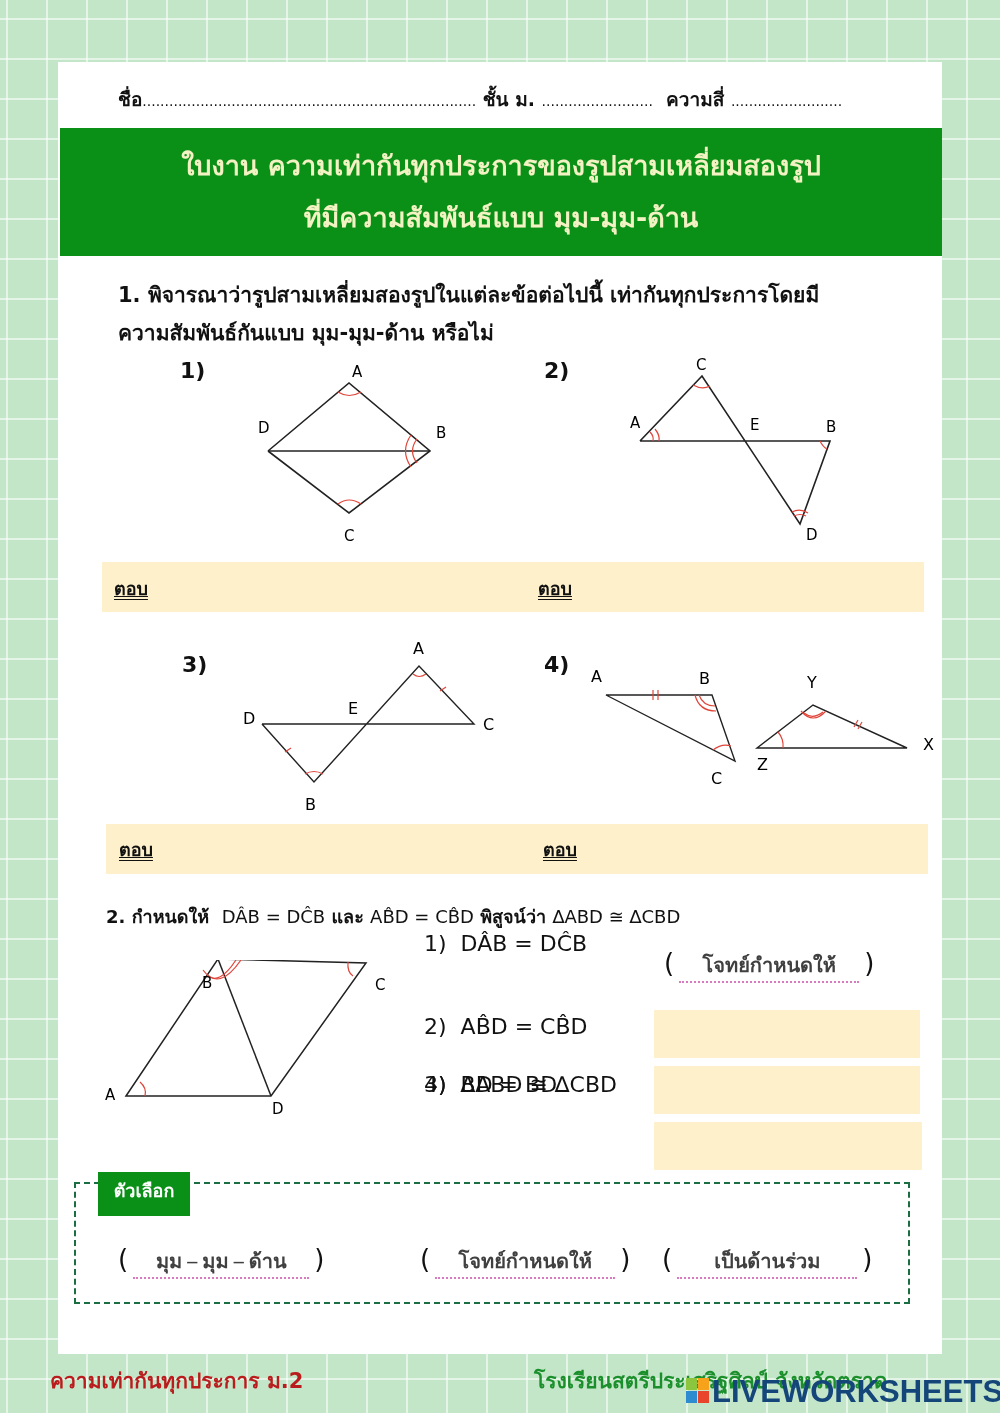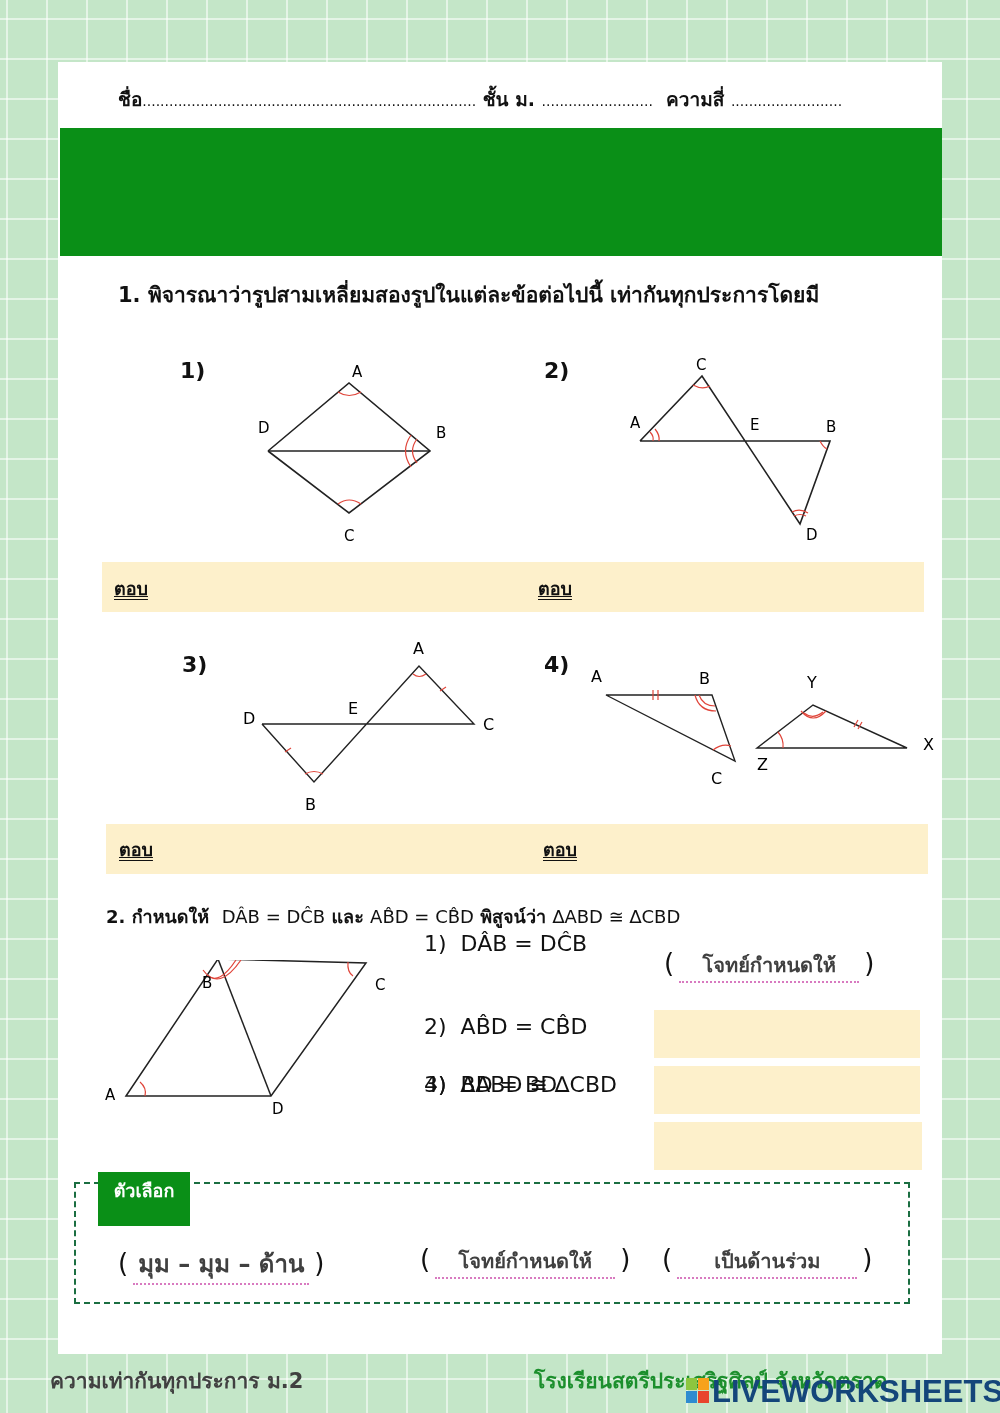--- a/index.html
+++ b/index.html
@@ -50,6 +50,7 @@
 </div>
 
 <div class="abs banner">
+  <div>ใบงาน ความเท่ากันทุกประการของรูปสามเหลี่ยมสองรูป</div>
 </div>
 
 <div class="abs q1">

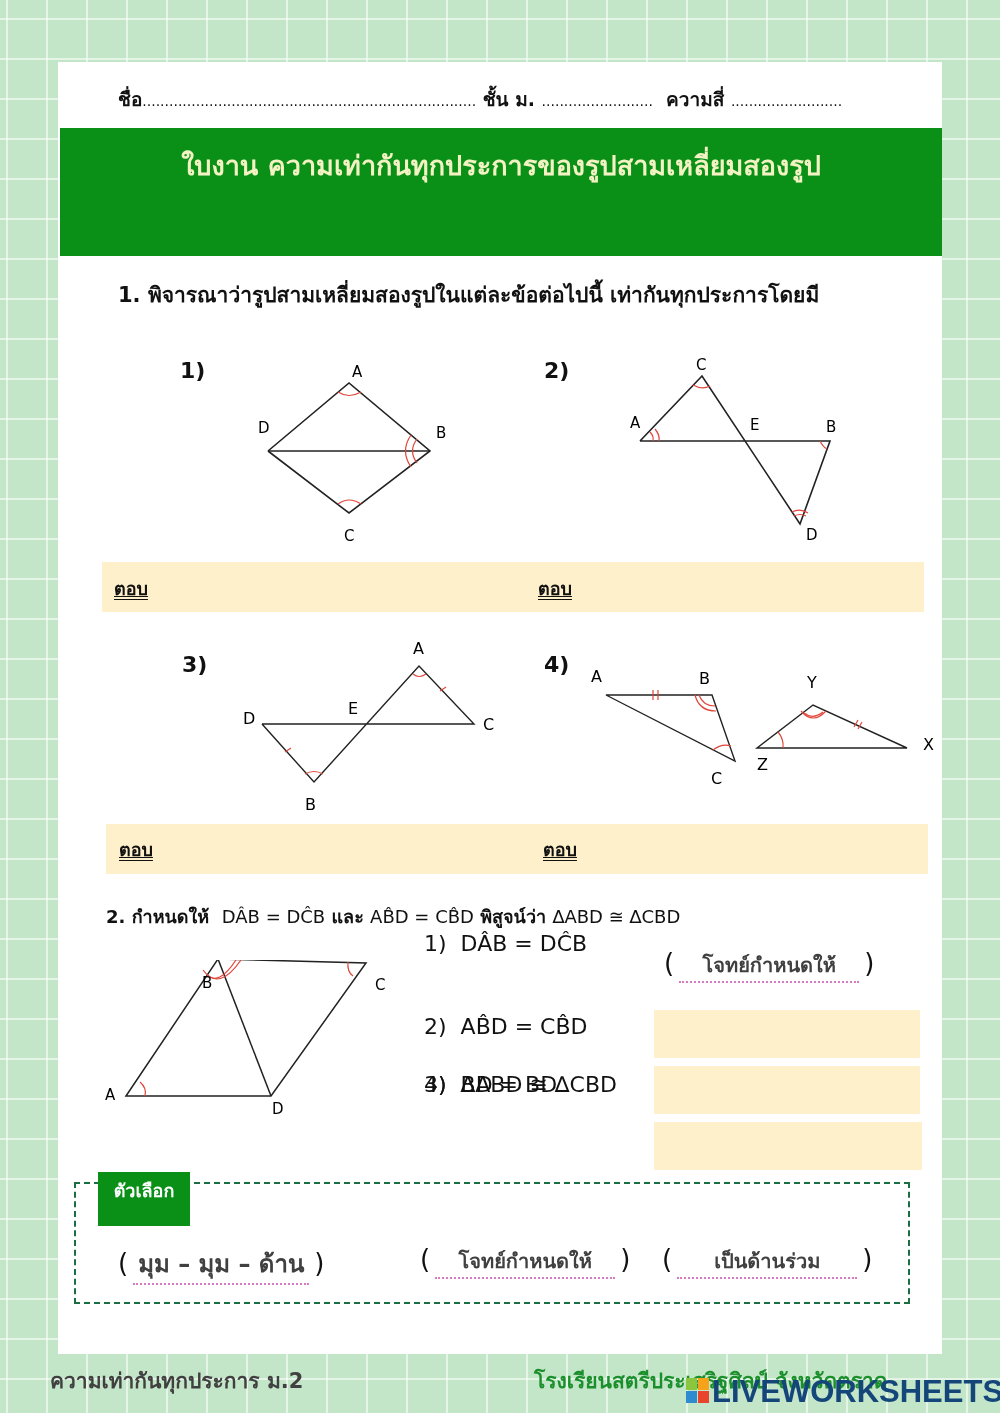--- a/index.html
+++ b/index.html
@@ -51,6 +51,7 @@
 
 <div class="abs banner">
   <div>ใบงาน ความเท่ากันทุกประการของรูปสามเหลี่ยมสองรูป</div>
+  <div>ที่มีความสัมพันธ์แบบ มุม-มุม-ด้าน</div>
 </div>
 
 <div class="abs q1">

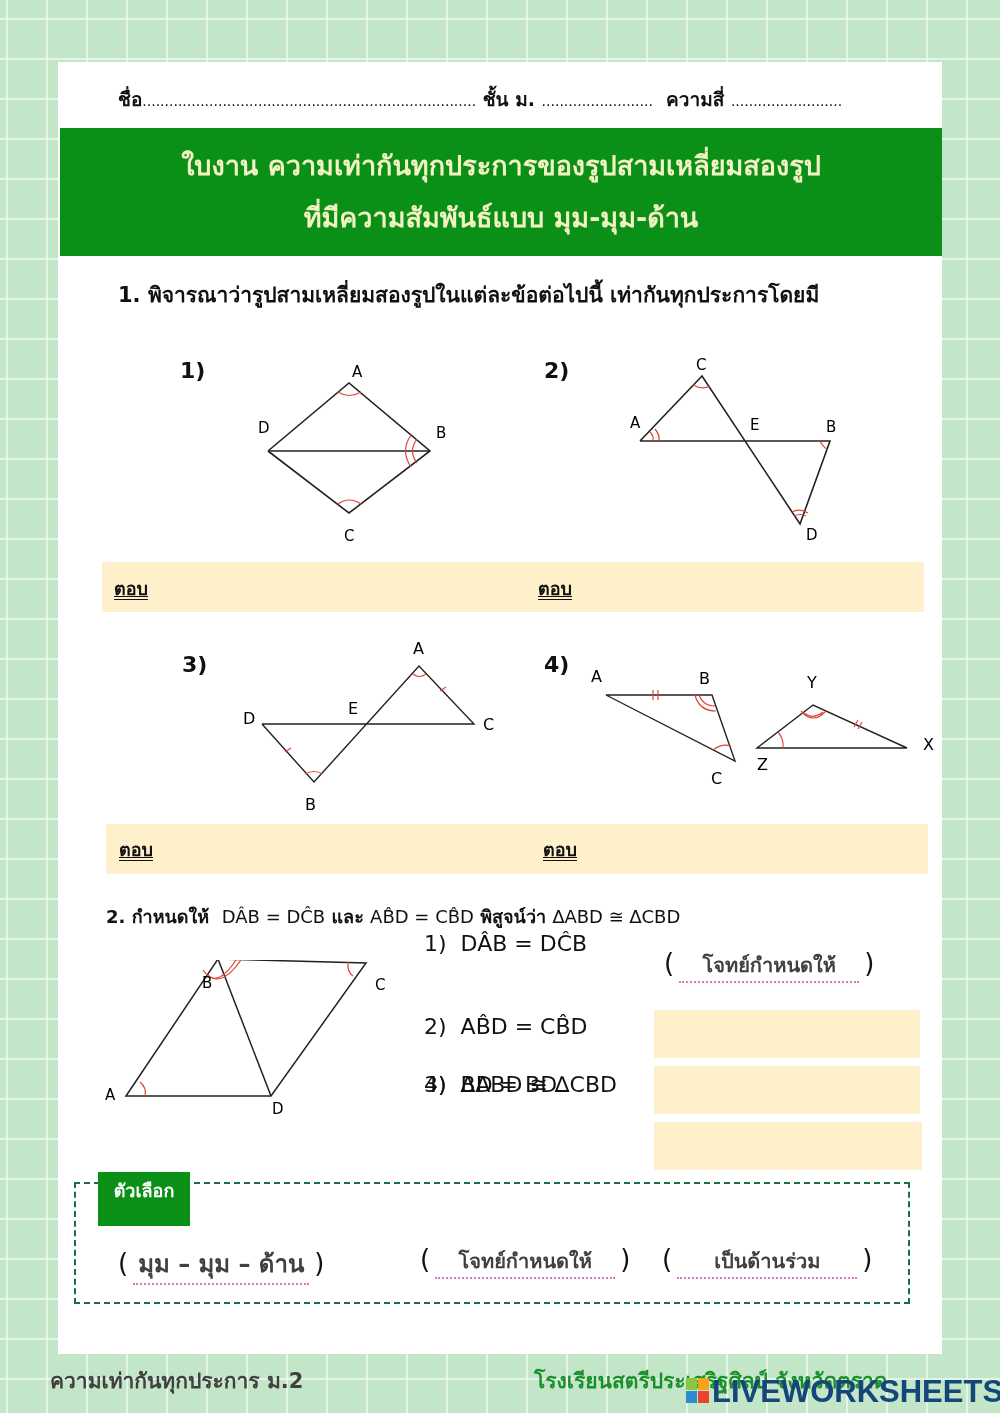--- a/index.html
+++ b/index.html
@@ -56,6 +56,7 @@
 
 <div class="abs q1">
   <div>1. พิจารณาว่ารูปสามเหลี่ยมสองรูปในแต่ละข้อต่อไปนี้ เท่ากันทุกประการโดยมี</div>
+  <div>ความสัมพันธ์กันแบบ มุม-มุม-ด้าน หรือไม่</div>
 </div>
 
 <div class="abs num" style="left:180px;top:358px;">1)</div>

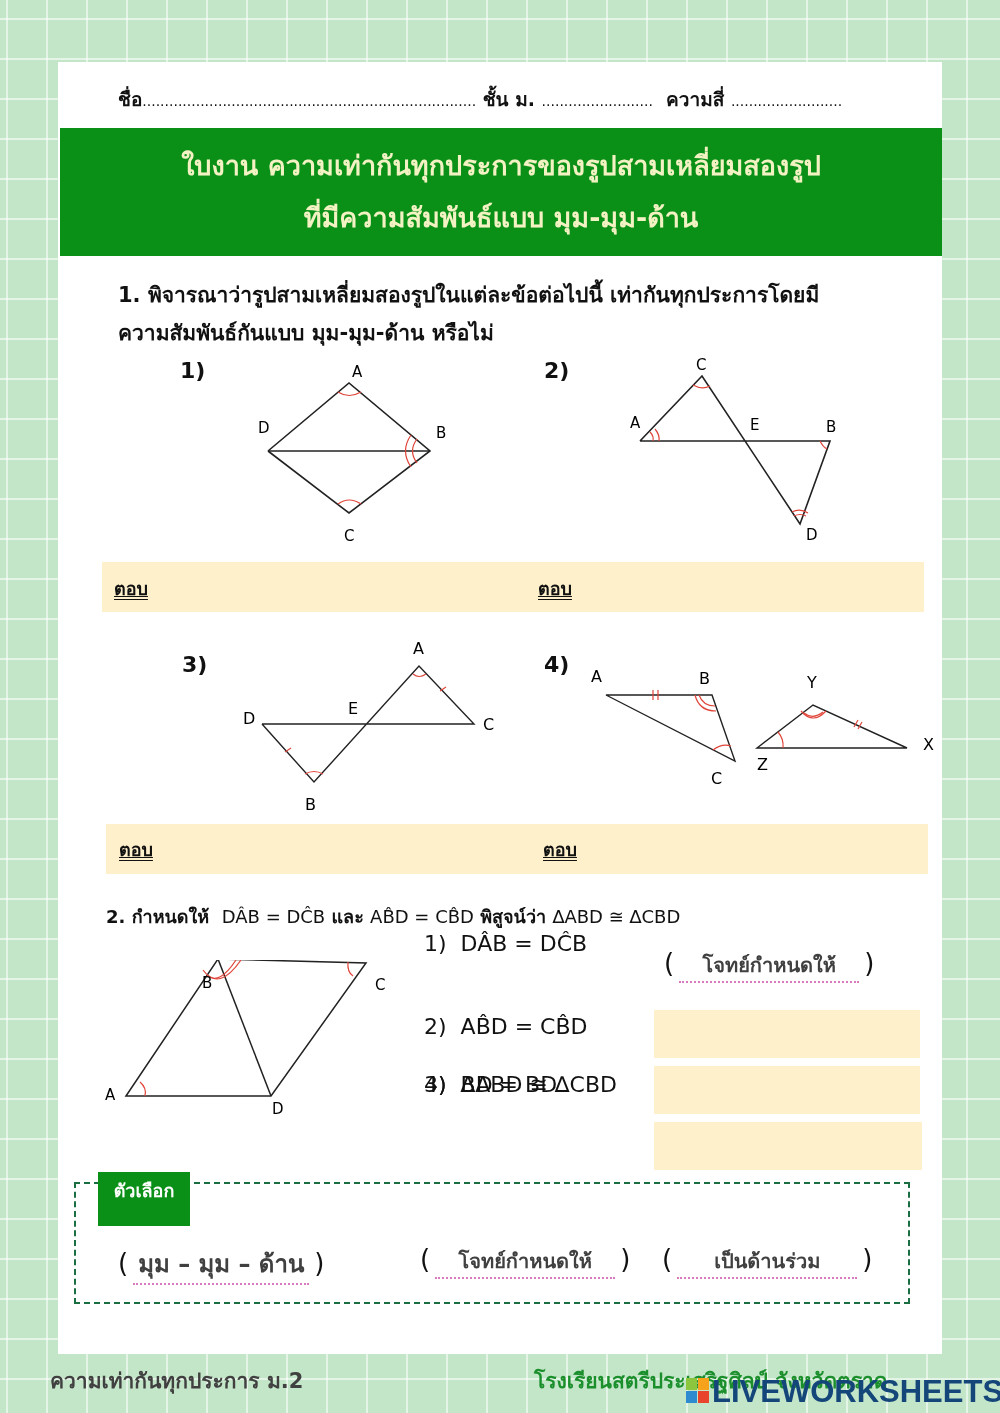--- a/index.html
+++ b/index.html
@@ -28,7 +28,7 @@
   .magenta{color:#404040;font-weight:bold;}
   .dotline{border-bottom:2px dotted #d87ac0;display:inline-block;text-align:center;}
   .choices-box{left:74px;top:1182px;width:836px;height:122px;border:2px dashed #1b6e41;box-sizing:border-box;}
-  .choices-tag{left:98px;top:1172px;width:92px;height:54px;background:#0a8f17;color:#fff;font-weight:bold;font-size:18px;line-height:38px;text-align:center;}
+  .choices-tag{left:98px;top:1172px;width:92px;height:44px;background:#0a8f17;color:#fff;font-weight:bold;font-size:18px;line-height:38px;text-align:center;}
   .paren{font-size:26px;}
   .footer-l{left:50px;top:1364px;font-size:21px;font-weight:bold;color:#404040;white-space:nowrap;}
   .footer-r{left:534px;top:1364px;font-size:21px;font-weight:bold;color:#1c8f2d;white-space:nowrap;}

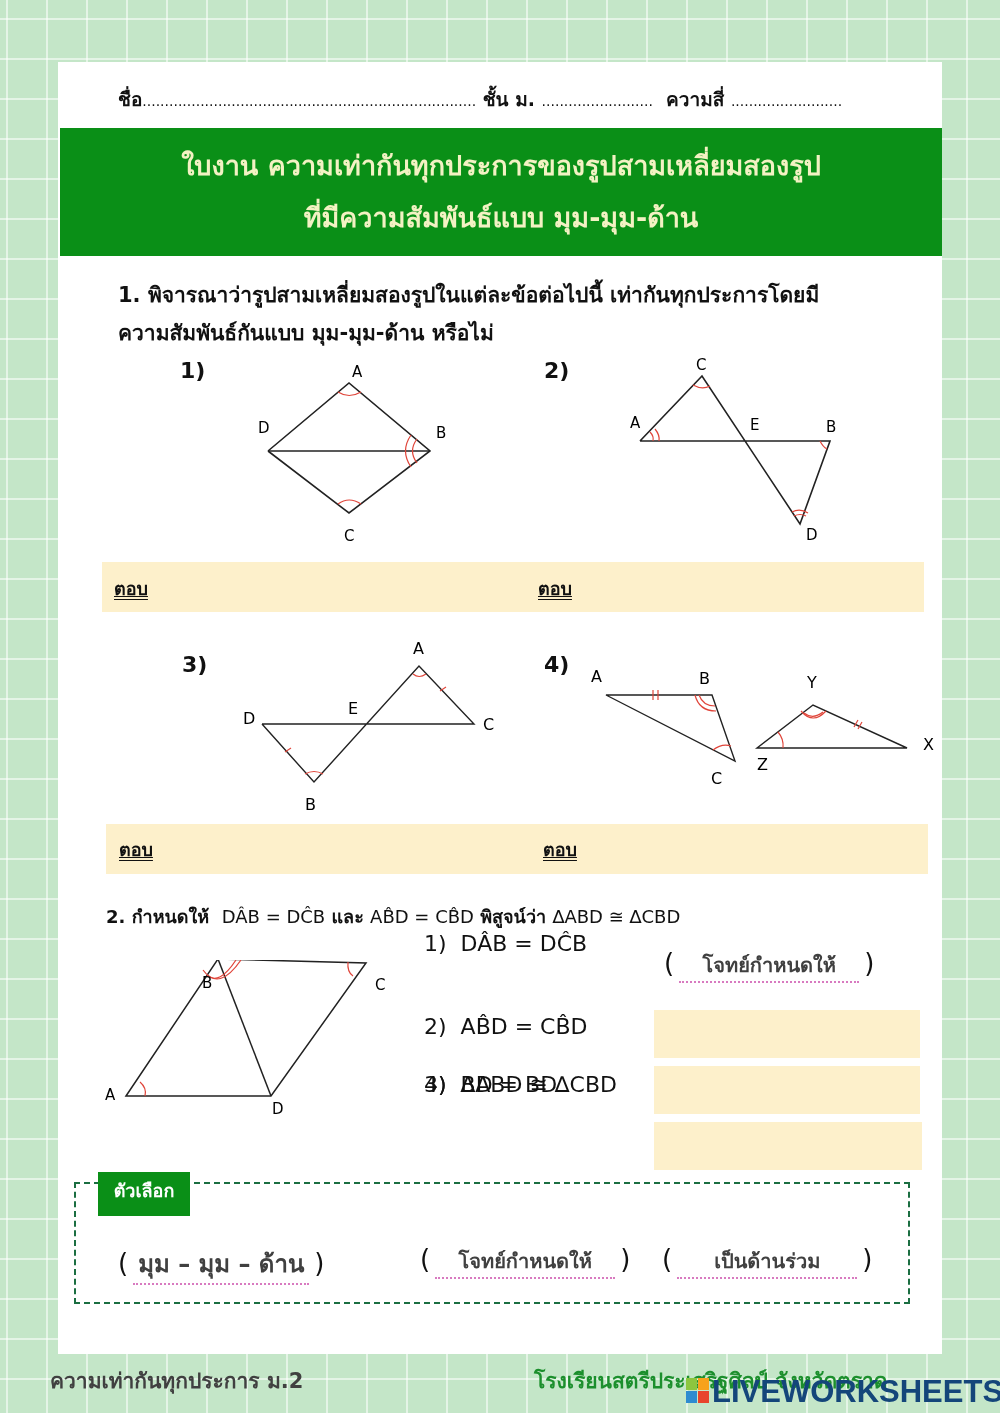--- a/index.html
+++ b/index.html
@@ -212,7 +212,7 @@
 
 <div class="abs" style="left:118px;top:1244px;white-space:nowrap;">
   <span class="paren">(</span>
-  <span class="dotline magenta" style="width:176px;font-size:24px;">มุม – มุม – ด้าน</span>
+  <span class="dotline magenta" style="width:176px;font-size:20px;font-family:Liberation Serif, serif;">มุม – มุม – ด้าน</span>
   <span class="paren">)</span>
 </div>
 <div class="abs" style="left:420px;top:1244px;white-space:nowrap;">

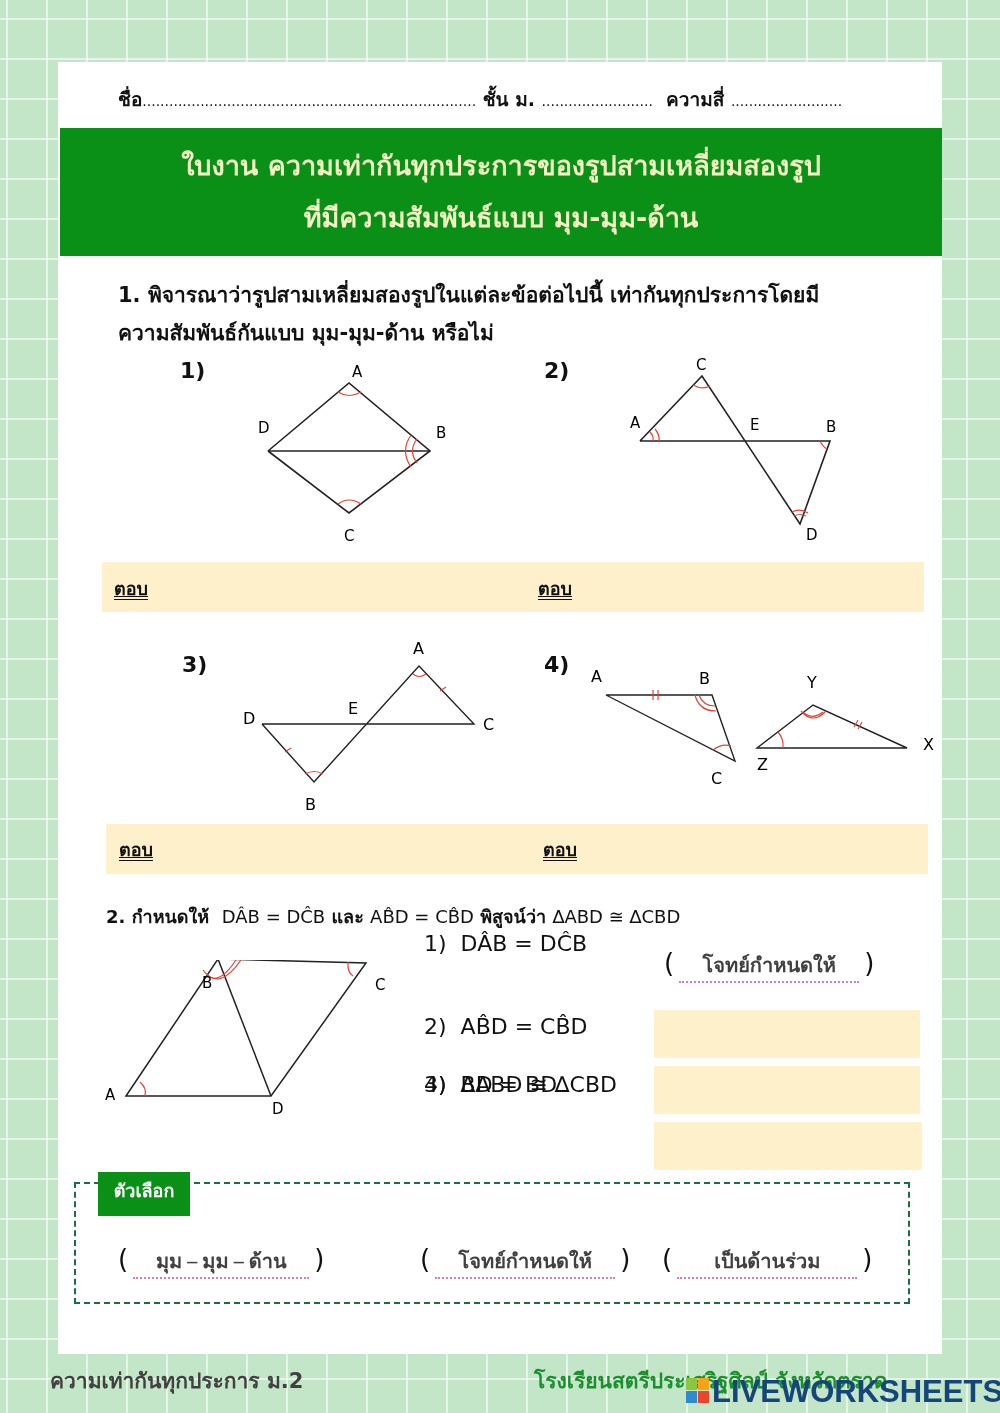--- a/index.html
+++ b/index.html
@@ -30,7 +30,7 @@
   .choices-box{left:74px;top:1182px;width:836px;height:122px;border:2px dashed #1b6e41;box-sizing:border-box;}
   .choices-tag{left:98px;top:1172px;width:92px;height:44px;background:#0a8f17;color:#fff;font-weight:bold;font-size:18px;line-height:38px;text-align:center;}
   .paren{font-size:26px;}
-  .footer-l{left:50px;top:1364px;font-size:21px;font-weight:bold;color:#404040;white-space:nowrap;}
+  .footer-l{left:50px;top:1364px;font-size:21px;font-weight:bold;color:#b91c1c;white-space:nowrap;}
   .footer-r{left:534px;top:1364px;font-size:21px;font-weight:bold;color:#1c8f2d;white-space:nowrap;}
   .lw{left:712px;top:1374px;font-size:31px;font-weight:bold;color:#14467a;font-family:"Liberation Sans",sans-serif;letter-spacing:0px;white-space:nowrap;}
   .lw-logo{left:686px;top:1378px;width:24px;height:26px;}

